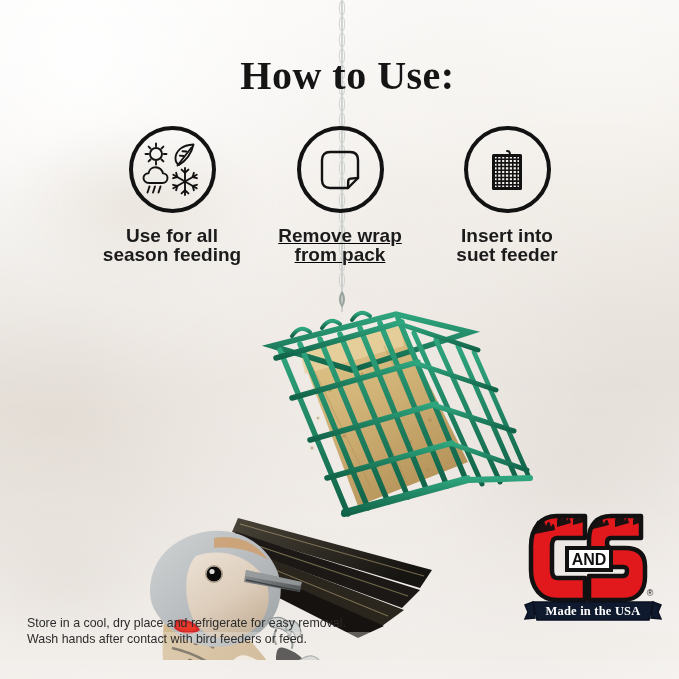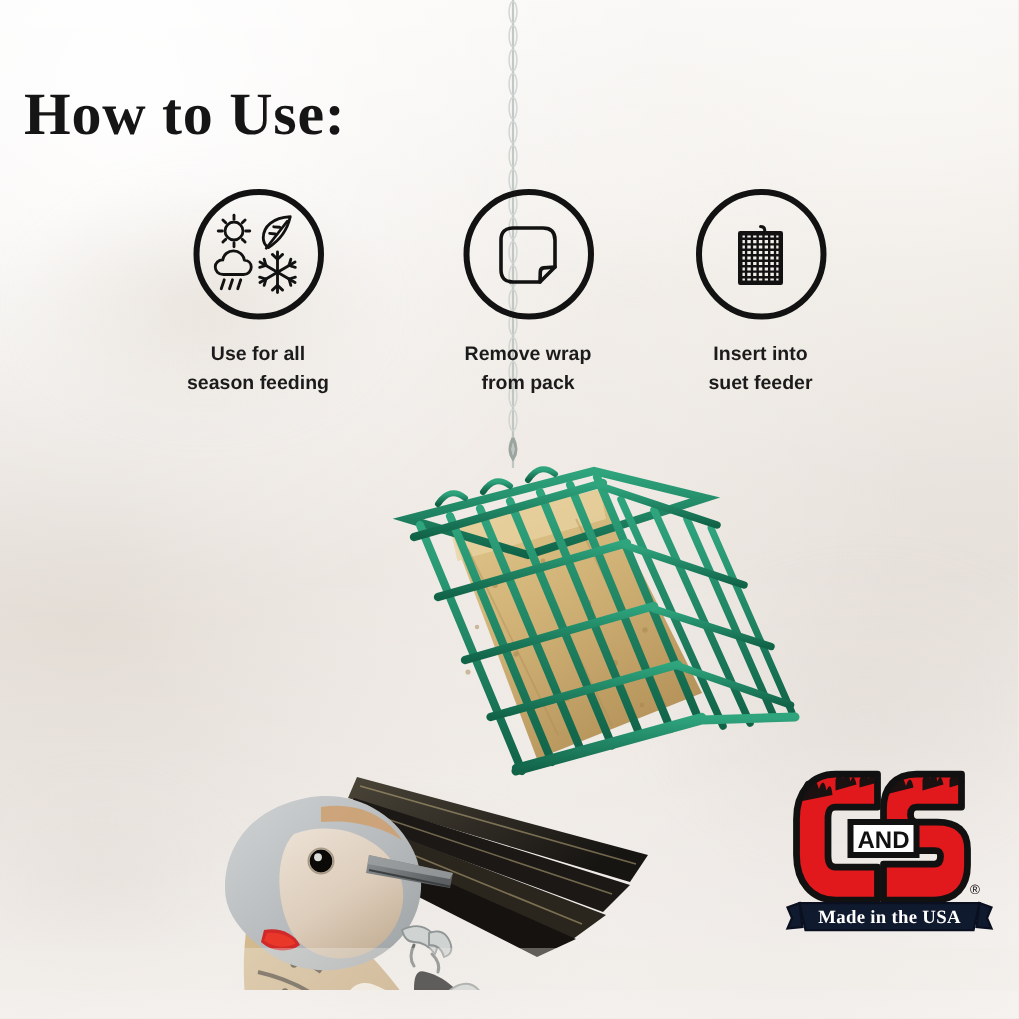--- a/index.html
+++ b/index.html
@@ -56,6 +56,7 @@
   
   .title{
     position:absolute;left:16px;right:0;top:52px;
+    text-align:center;
     font-family:"Liberation Serif", serif;
     font-weight:bold;
     font-size:40px;

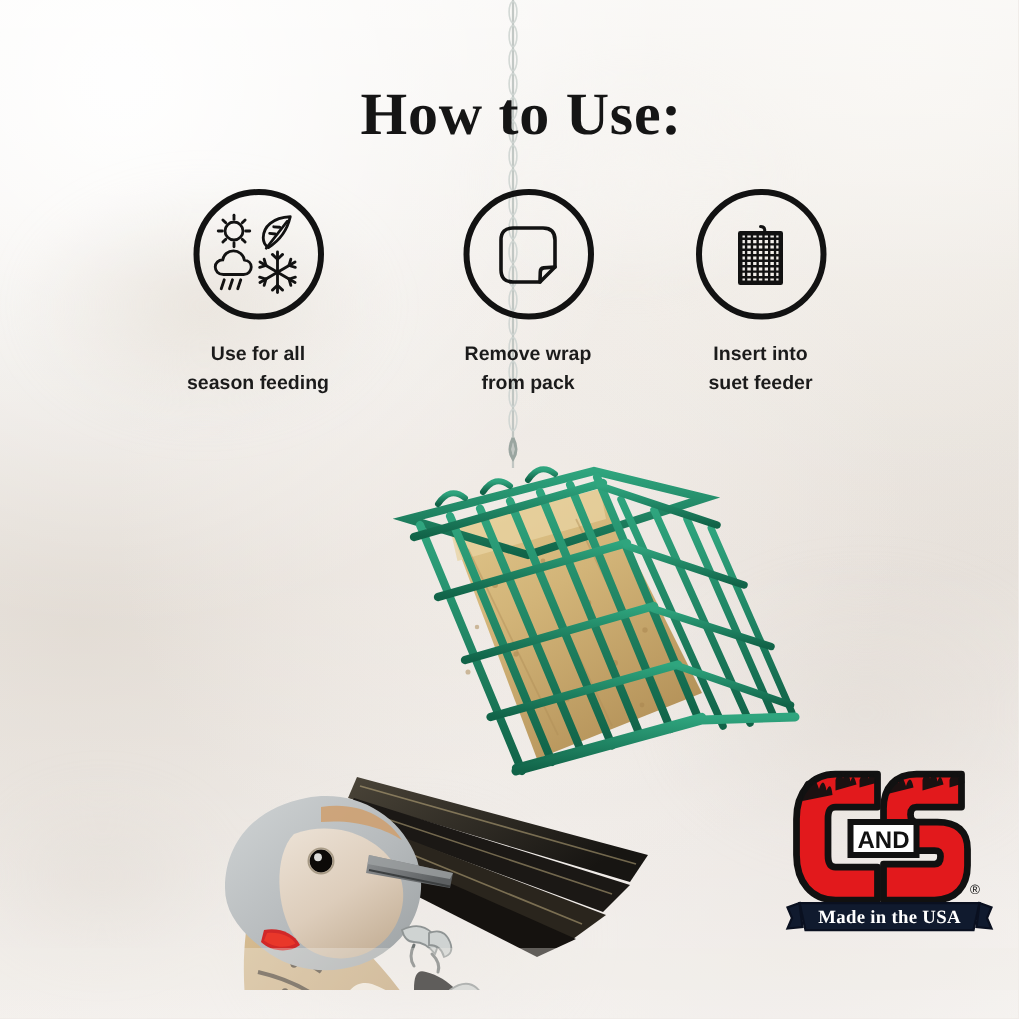--- a/index.html
+++ b/index.html
@@ -90,7 +90,7 @@
     margin-top:13px;
     font-family:"Liberation Sans", sans-serif;
     font-weight:bold;
-    font-size:13px;
+    font-size:19px;
     line-height:19px;
     color:#1b1b1b;
     white-space:pre-line;

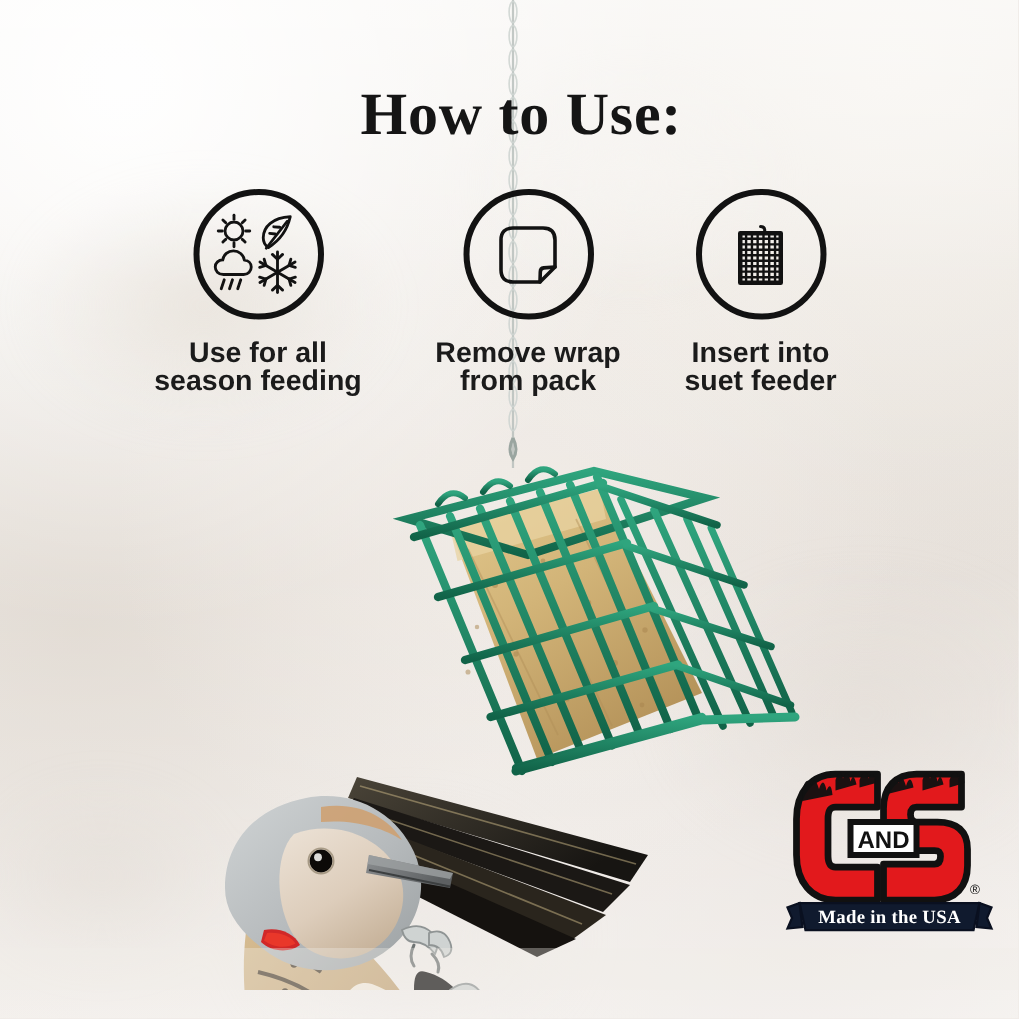--- a/index.html
+++ b/index.html
@@ -73,7 +73,7 @@
     position:absolute;top:0;width:186px;text-align:center;
   }
   .icon-col.c1{left:79px;}
-  .icon-col.c2{left:259px;}
+  .icon-col.c2{left:247px;text-decoration:underline;}
   .icon-col.c3{left:414px;}
 
   .circle{

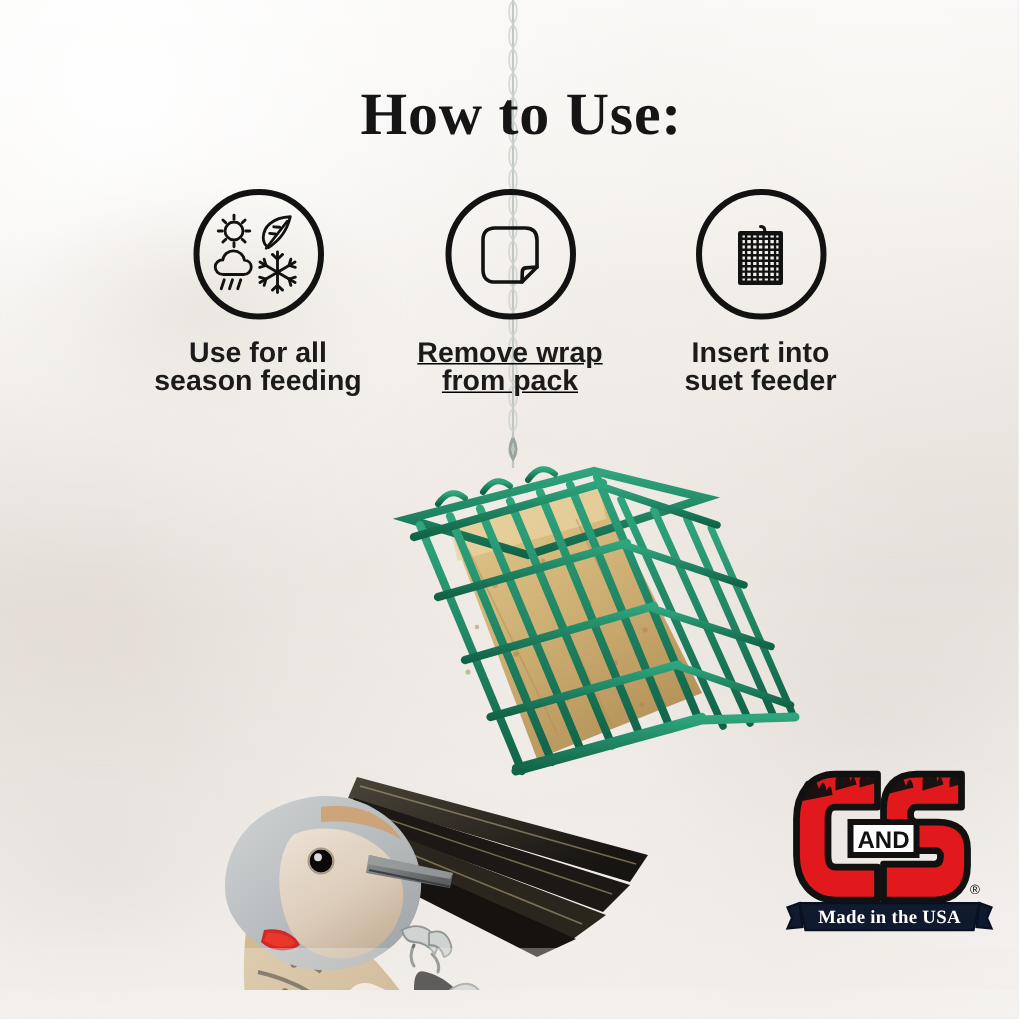--- a/index.html
+++ b/index.html
@@ -498,6 +498,8 @@
     </svg>
   </div>
 
+  <div class="fineprint">Store in a cool, dry place and refrigerate for easy removal.
+Wash hands after contact with bird feeders or feed.</div>
 
   <div class="logo">
     <svg width="140" height="118" viewBox="0 0 140 118">

